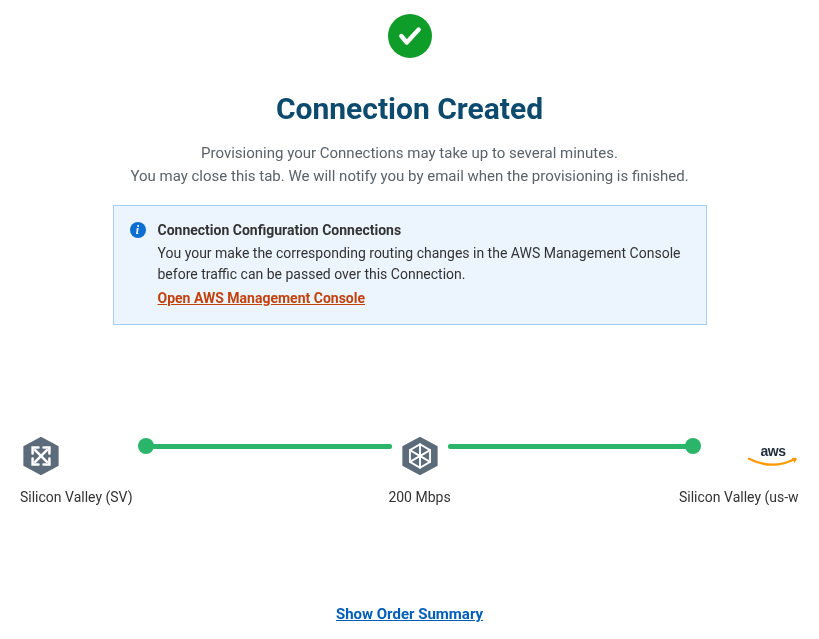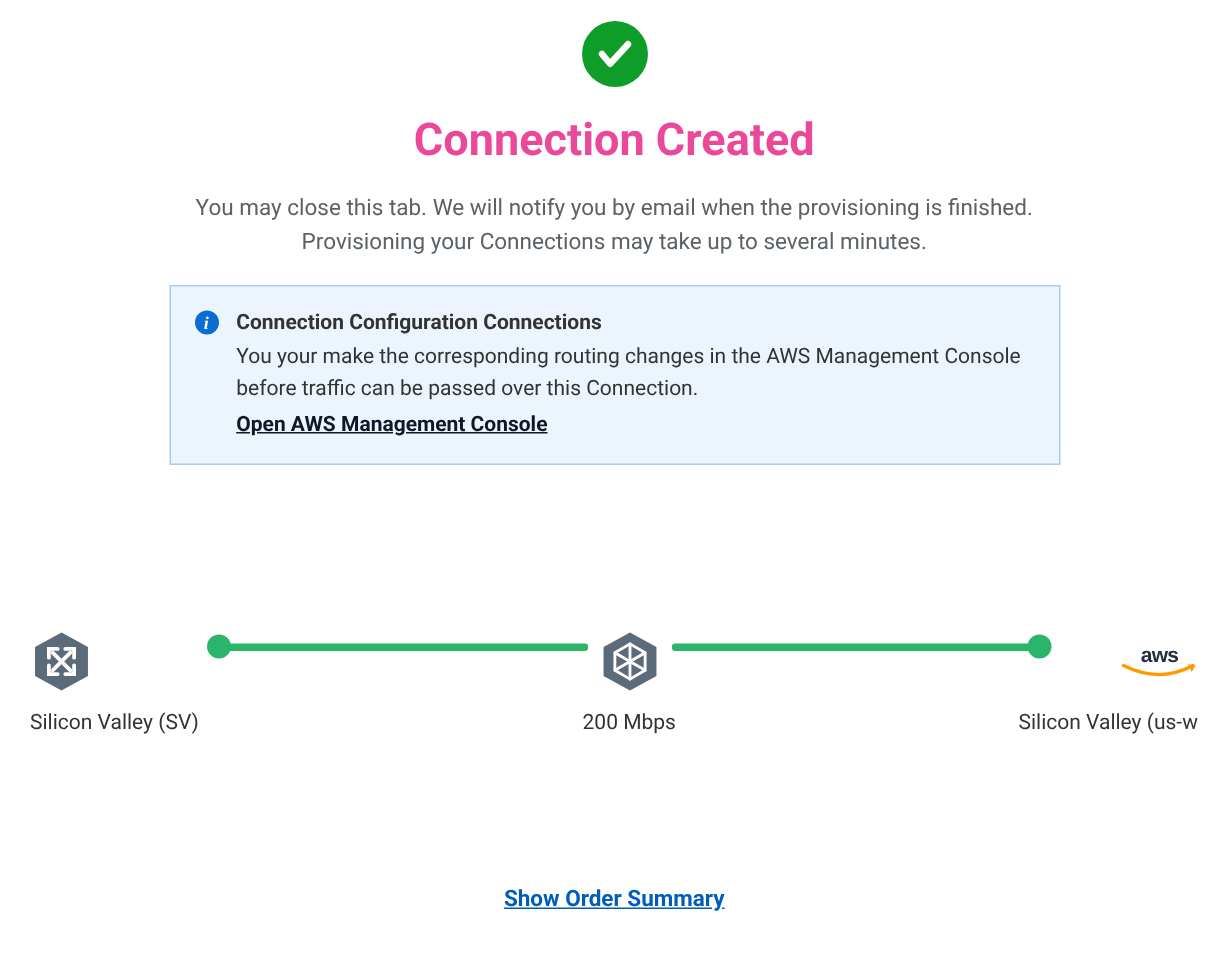--- a/index.html
+++ b/index.html
@@ -45,8 +45,9 @@
     .title {
       font-size: 30px;
       font-weight: 700;
-      color: #ec4899;
+      color: #0c4a6e;
       margin-bottom: 16px;
+      margin-top: 15px;
     }
     .subtext {
       text-align: center;

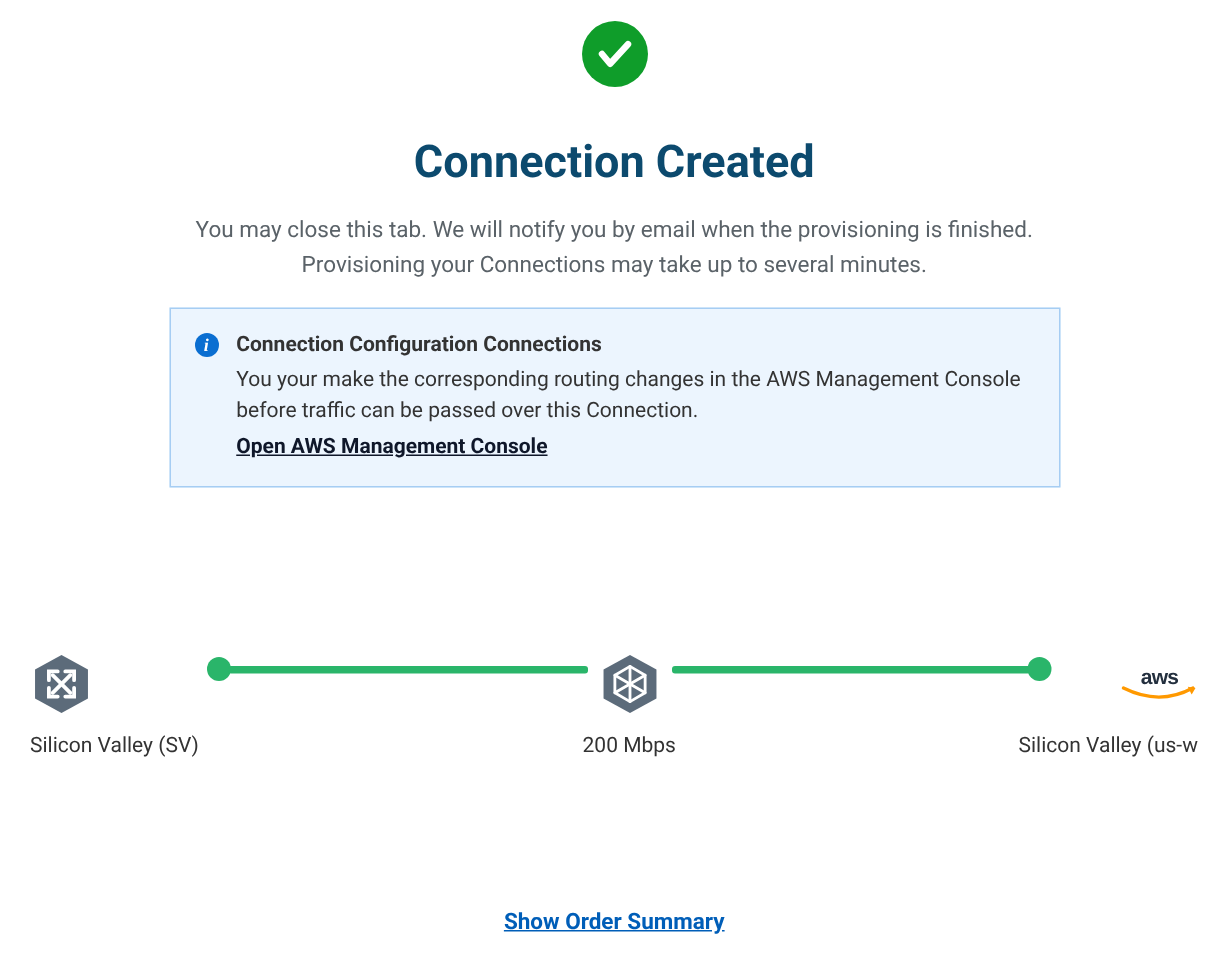--- a/index.html
+++ b/index.html
@@ -237,8 +237,8 @@
   <h1 class="title">Connection Created</h1>
 
   <div class="subtext">
+    <div>Provisioning your Connections may take up to several minutes.</div>
     <div>You may close this tab. We will notify you by email when the provisioning is finished.</div>
-    <div>Provisioning your Connections may take up to several minutes.</div>
   </div>
 
   <div class="info-box">

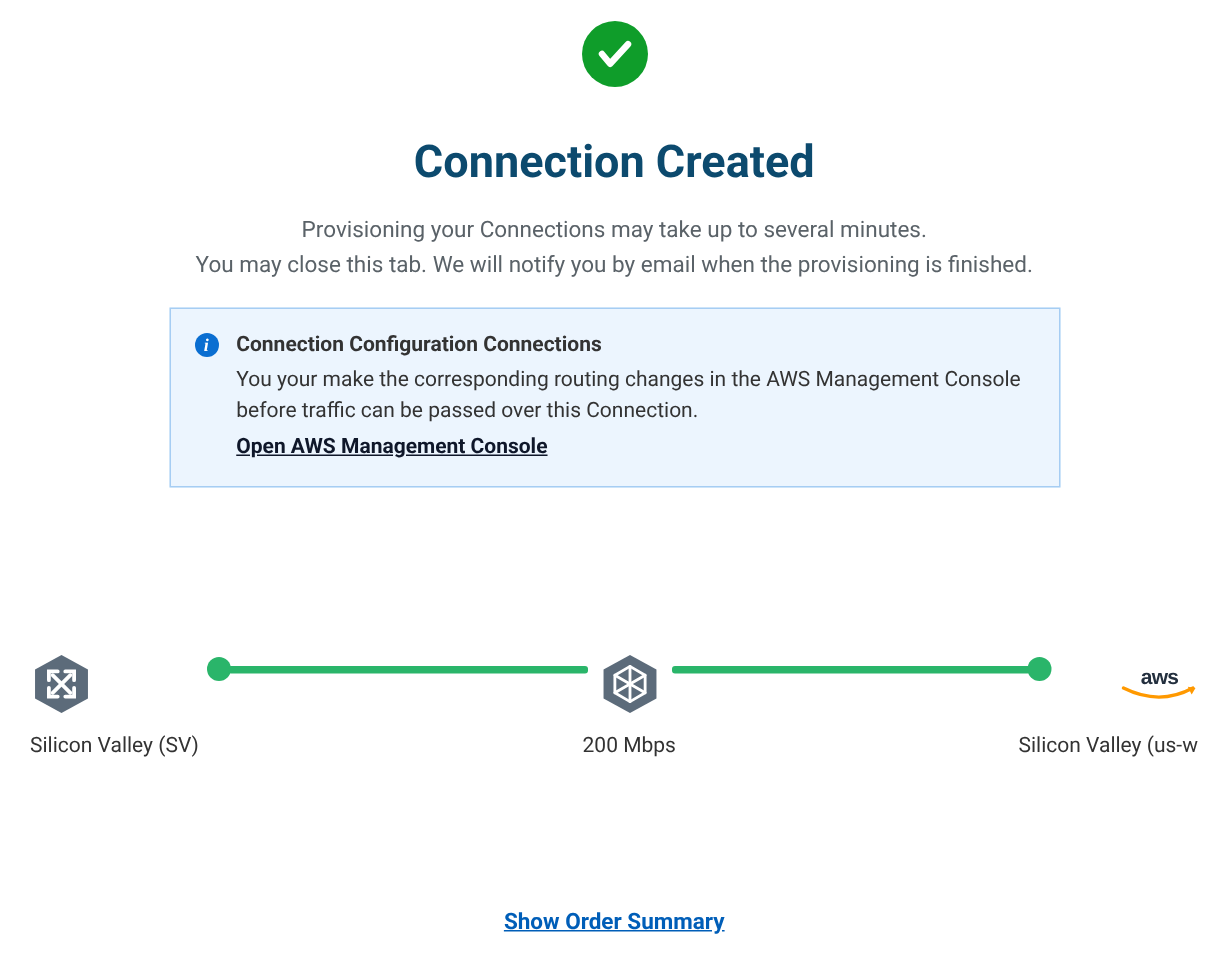--- a/index.html
+++ b/index.html
@@ -95,7 +95,7 @@
     .info-link {
       display: inline-block;
       margin-top: 4px;
-      color: #0f172a;
+      color: #c2410c;
       font-weight: 700;
       text-decoration: underline;
       font-size: 14px;

